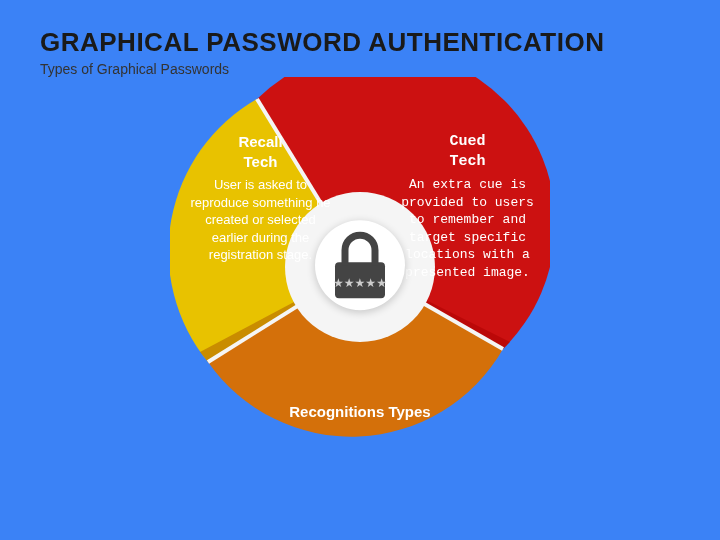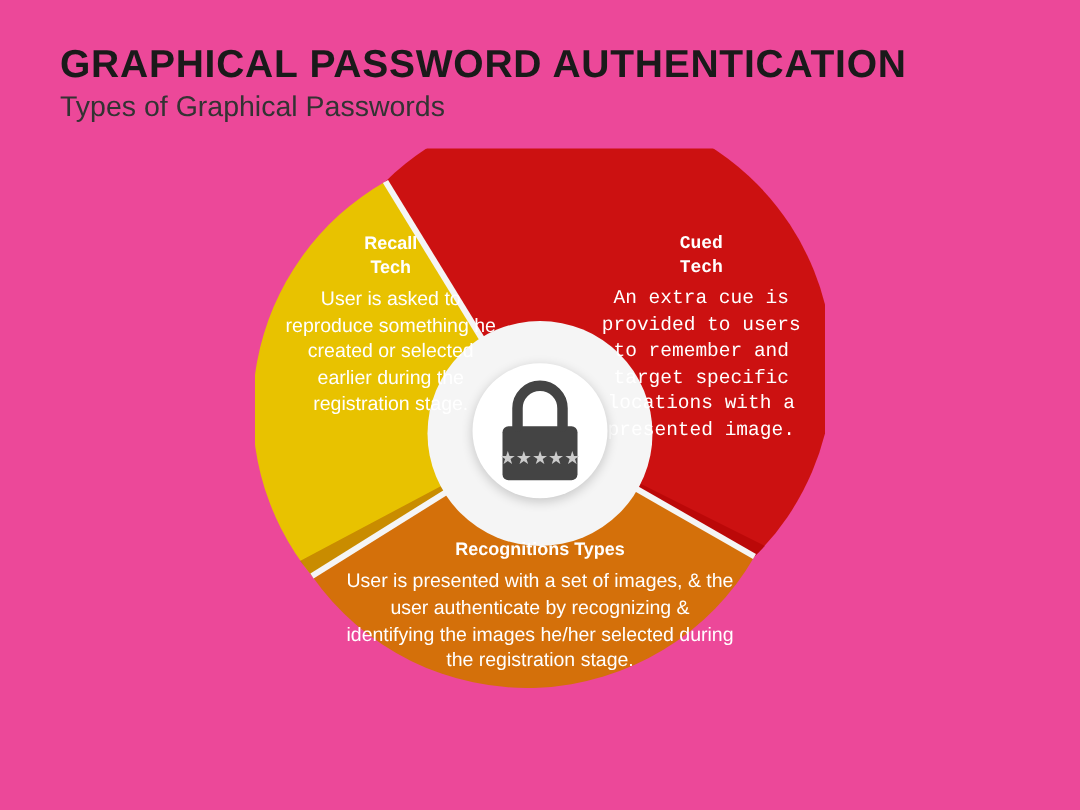--- a/index.html
+++ b/index.html
@@ -14,7 +14,7 @@
     .slide {
       width: 720px;
       height: 540px;
-      background: #ec4899;
+      background: #3b82f6;
       padding: 28px 40px 20px 40px;
       position: relative;
     }

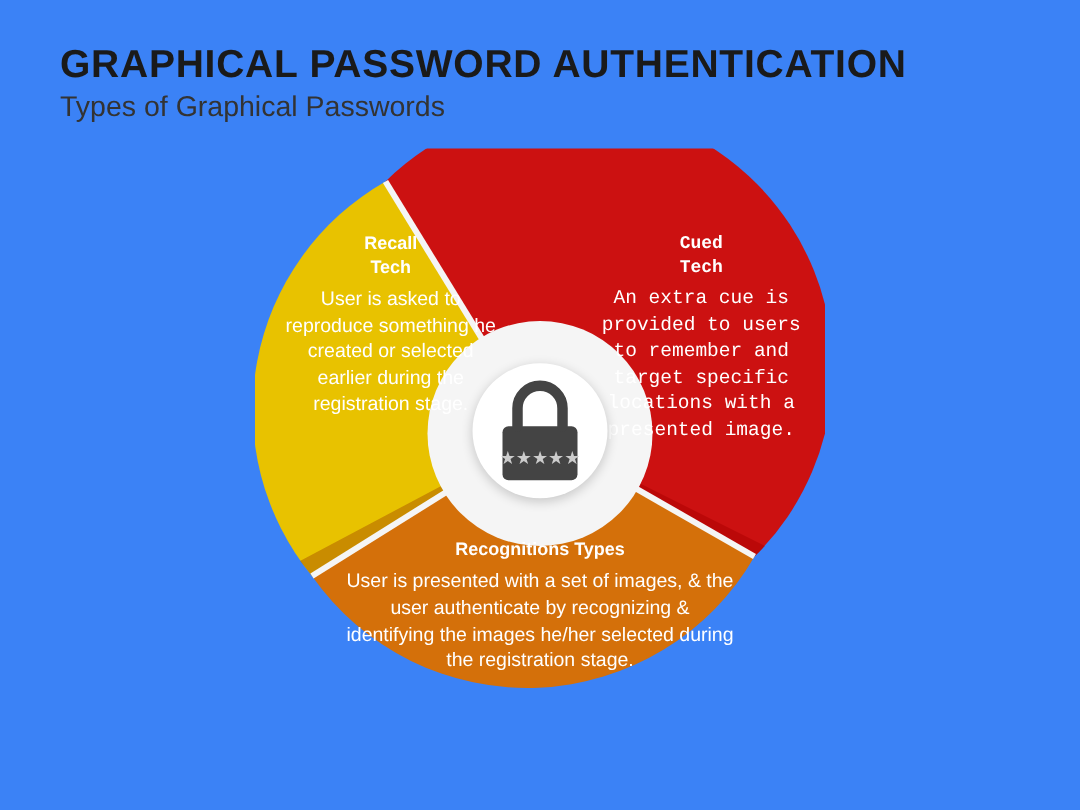--- a/index.html
+++ b/index.html
@@ -27,10 +27,10 @@
       margin-bottom: 4px;
     }
     .subtitle {
-      font-size: 19px;
+      font-size: 14px;
       color: #333;
       font-weight: 400;
-      margin-bottom: 16px;
+      margin-bottom: 0;
     }
     .diagram-container {
       position: relative;

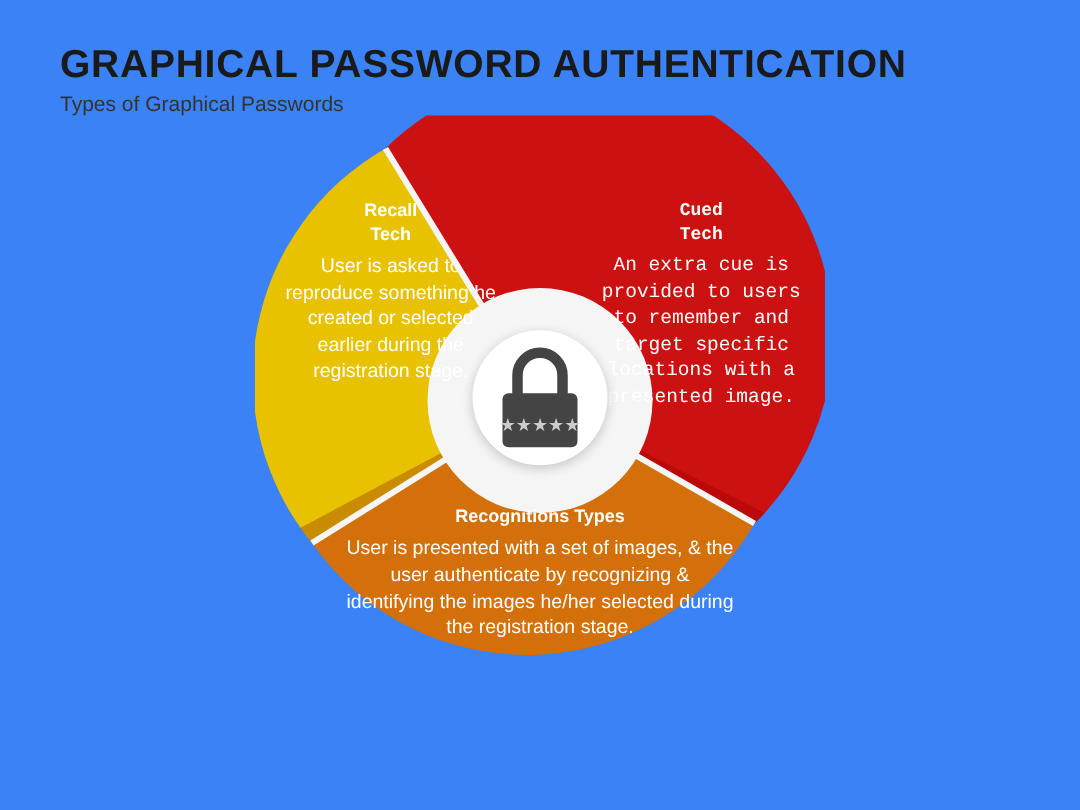--- a/index.html
+++ b/index.html
@@ -54,7 +54,7 @@
     }
     .segment-label .seg-title {
       font-weight: 700;
-      font-size: 12px;
+      font-size: 15px;
       display: block;
       margin-bottom: 4px;
     }

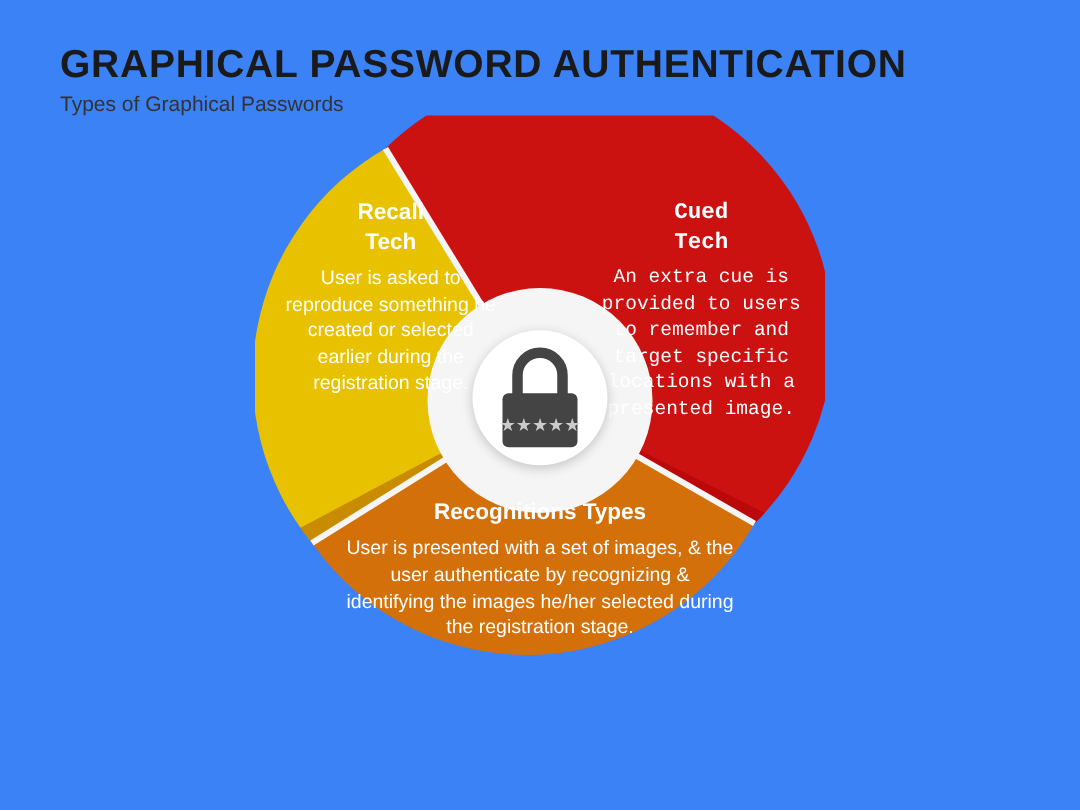--- a/index.html
+++ b/index.html
@@ -160,7 +160,6 @@
 
     <div class="segment-label label-recog">
       <span class="seg-title">Recognitions Types</span>
-      <span>User is presented with a set of images, &amp; the user authenticate by recognizing &amp; identifying the images he/her selected during the registration stage.</span>
     </div>
   </div>
 </div>

